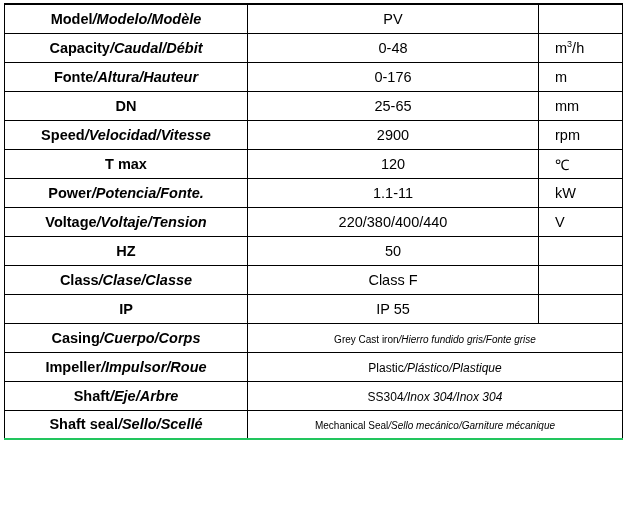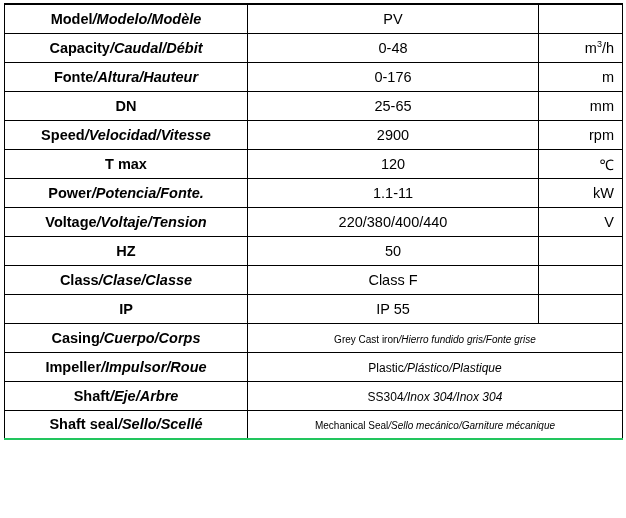--- a/index.html
+++ b/index.html
@@ -22,7 +22,7 @@
   #spec-table td {
     border: 1px solid #000000;
     height: 29px;
-    padding: 0 8px;
+    padding: 0 16px;
     vertical-align: middle;
     box-sizing: border-box;
     overflow: hidden;

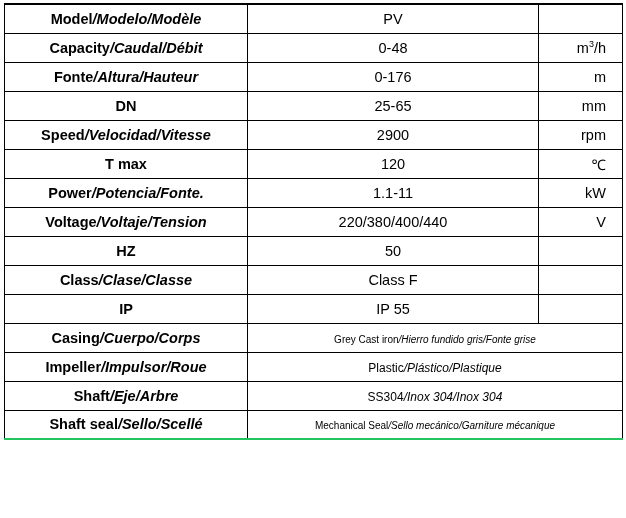--- a/index.html
+++ b/index.html
@@ -41,7 +41,7 @@
   }
   td.unit {
     width: 84px;
-    text-align: right;
+    text-align: left;
     padding-left: 12px;
     font-size: 14.5px;
     border-left: none;

